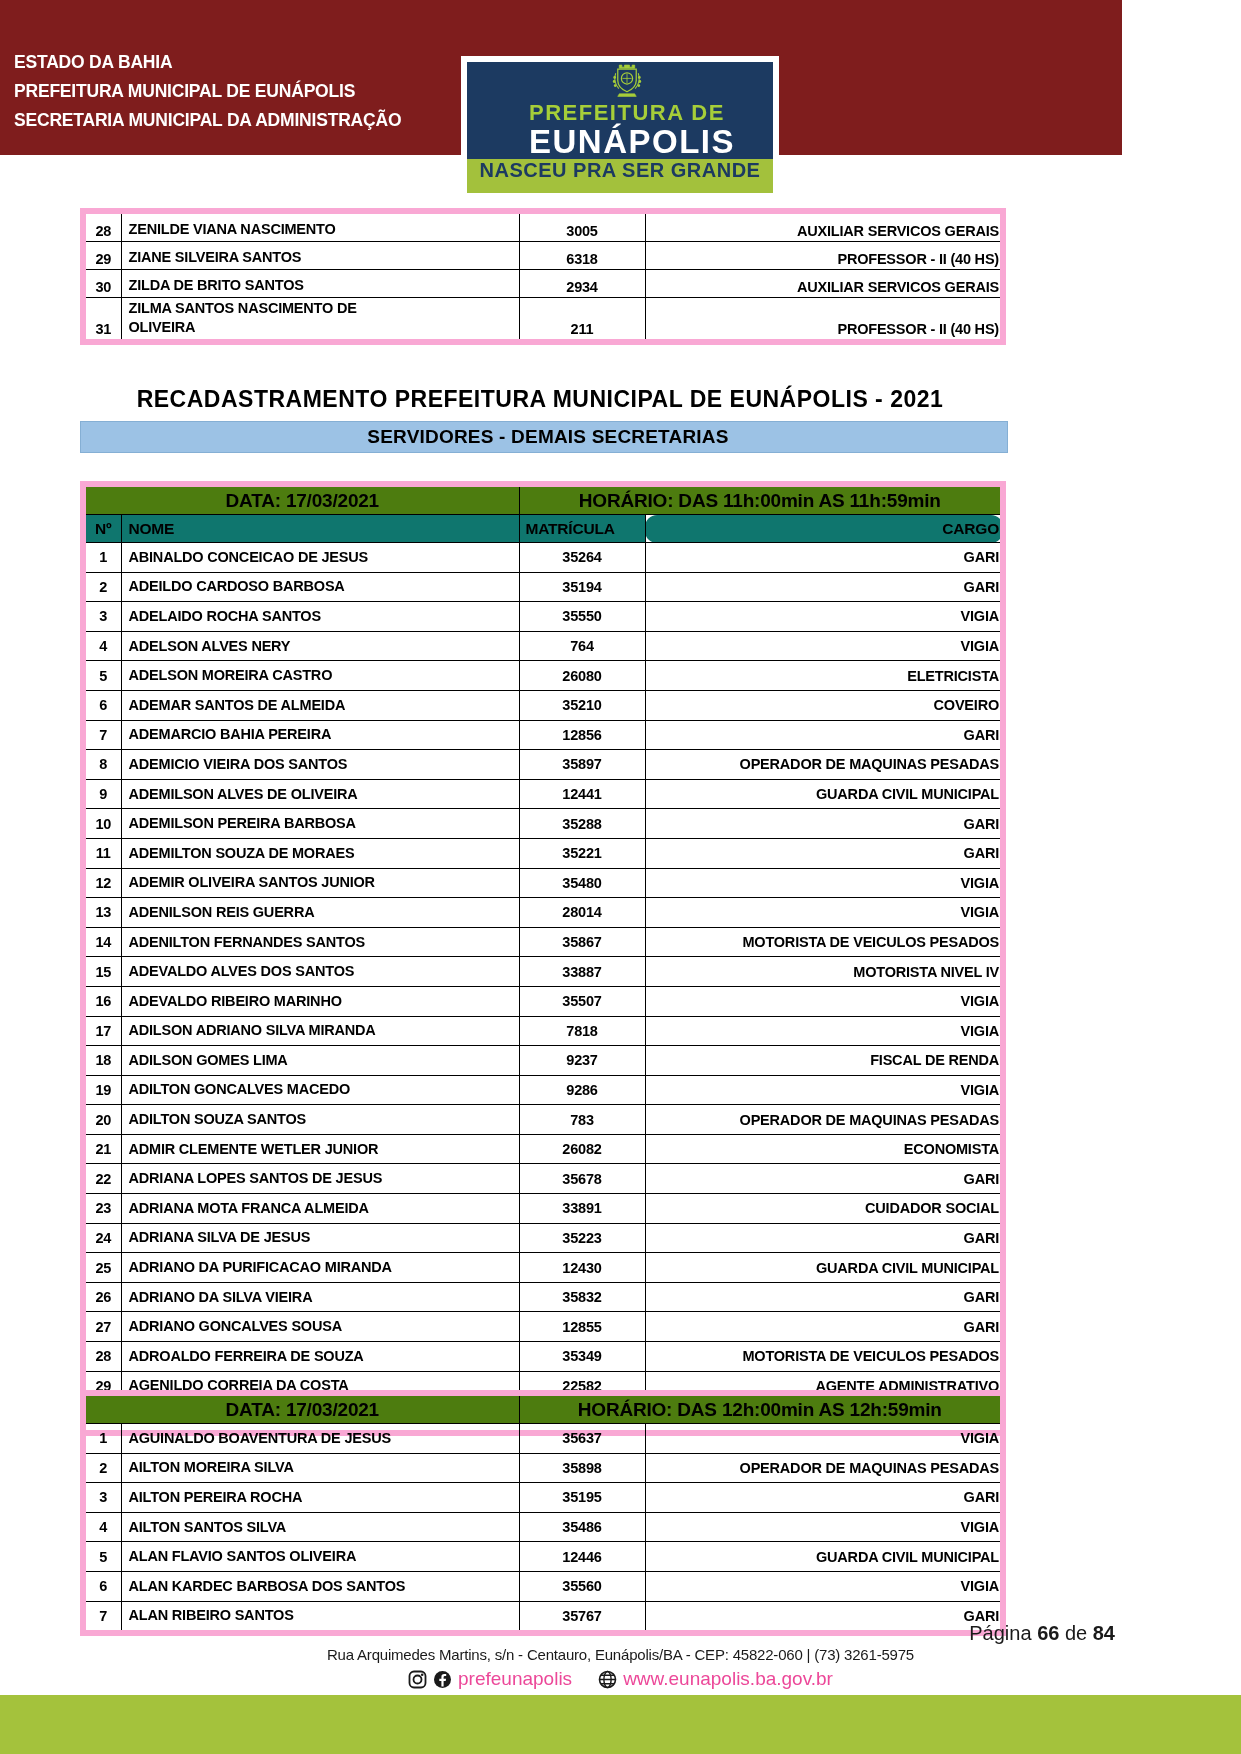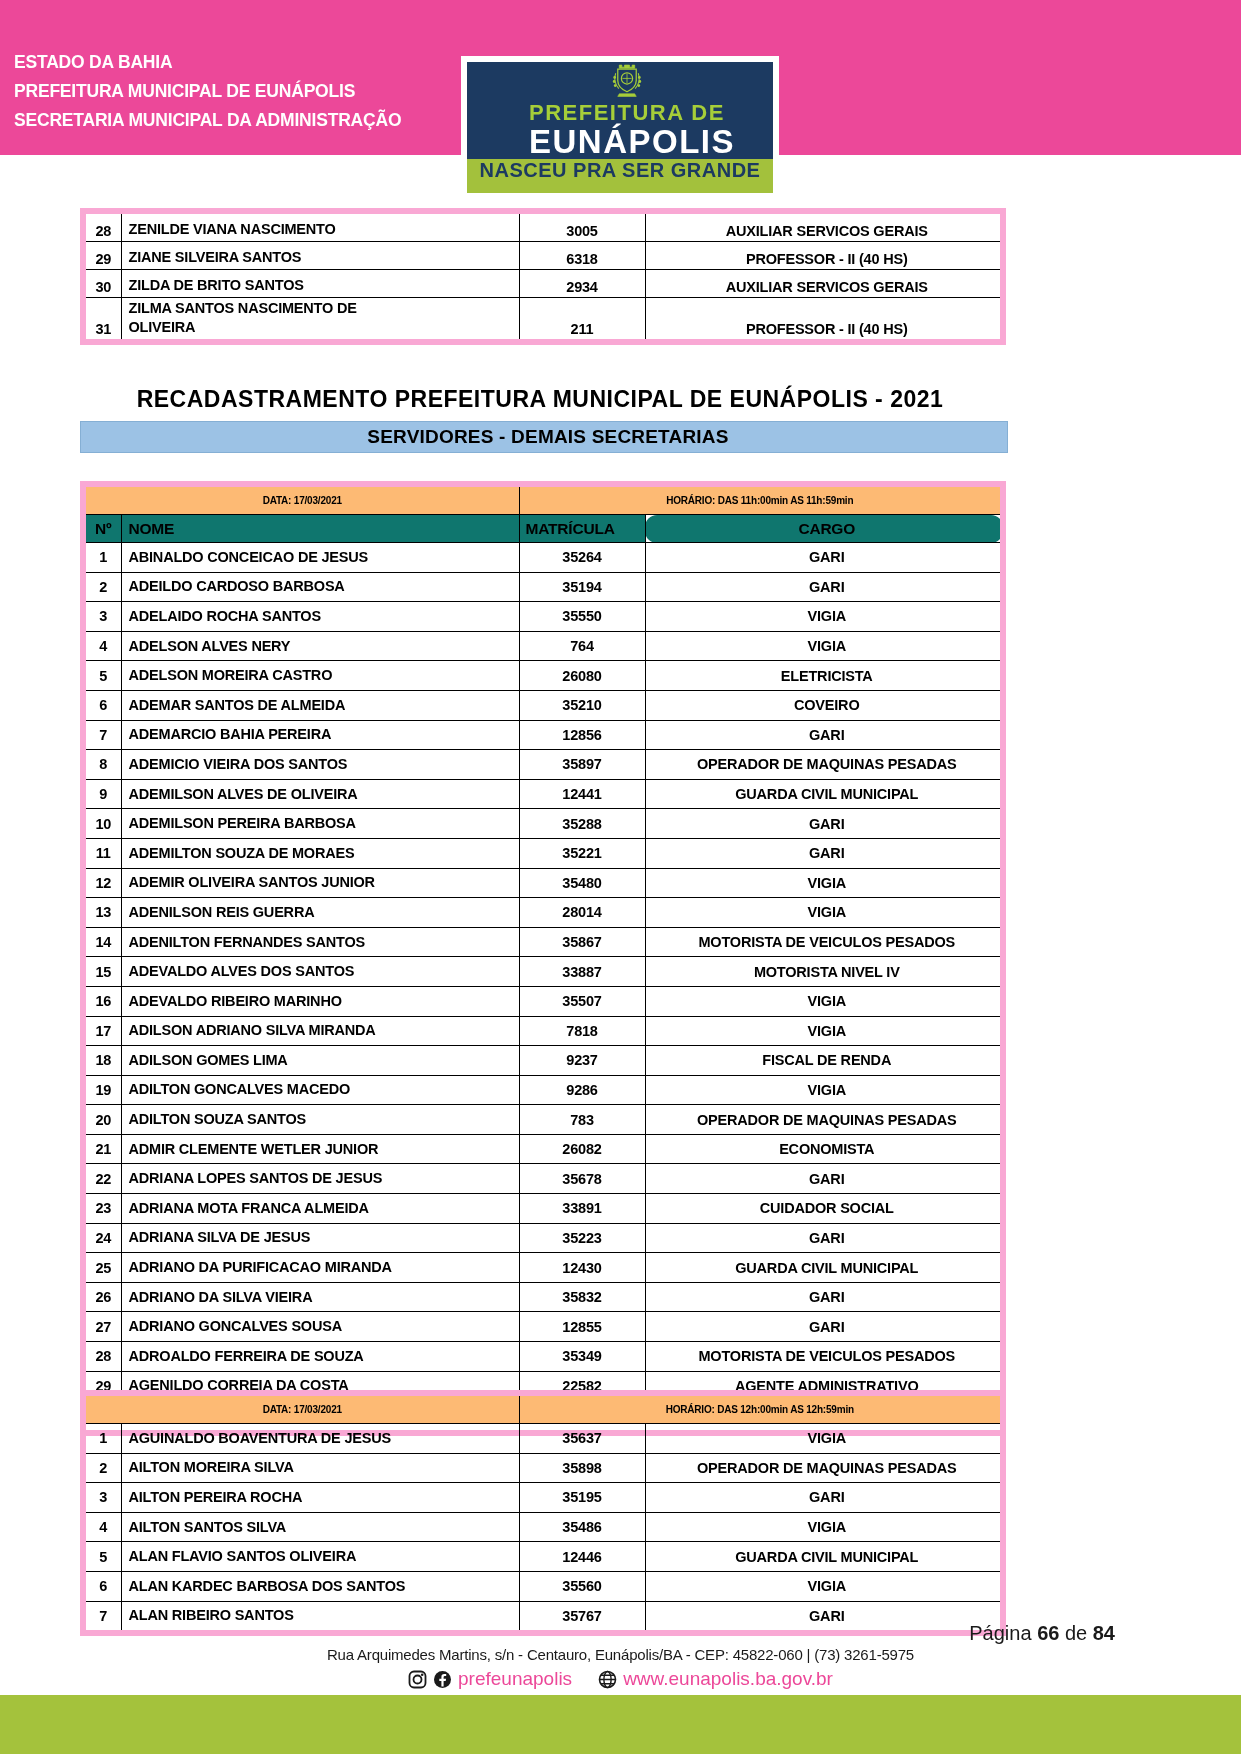--- a/index.html
+++ b/index.html
@@ -7,7 +7,7 @@
         font-family:"Liberation Sans","DejaVu Sans",sans-serif;color:#000;}
 
   
-  #band{position:absolute;left:0;top:0;width:1241px;height:155px;background:#ec4899;}
+  #band{position:absolute;left:0;top:0;width:1122px;height:155px;background:#7f1d1d;}
   #org-text{position:absolute;left:14px;top:48px;color:#fff;font-weight:bold;
             font-size:17.5px;line-height:29px;letter-spacing:-0.2px;white-space:nowrap;}
 

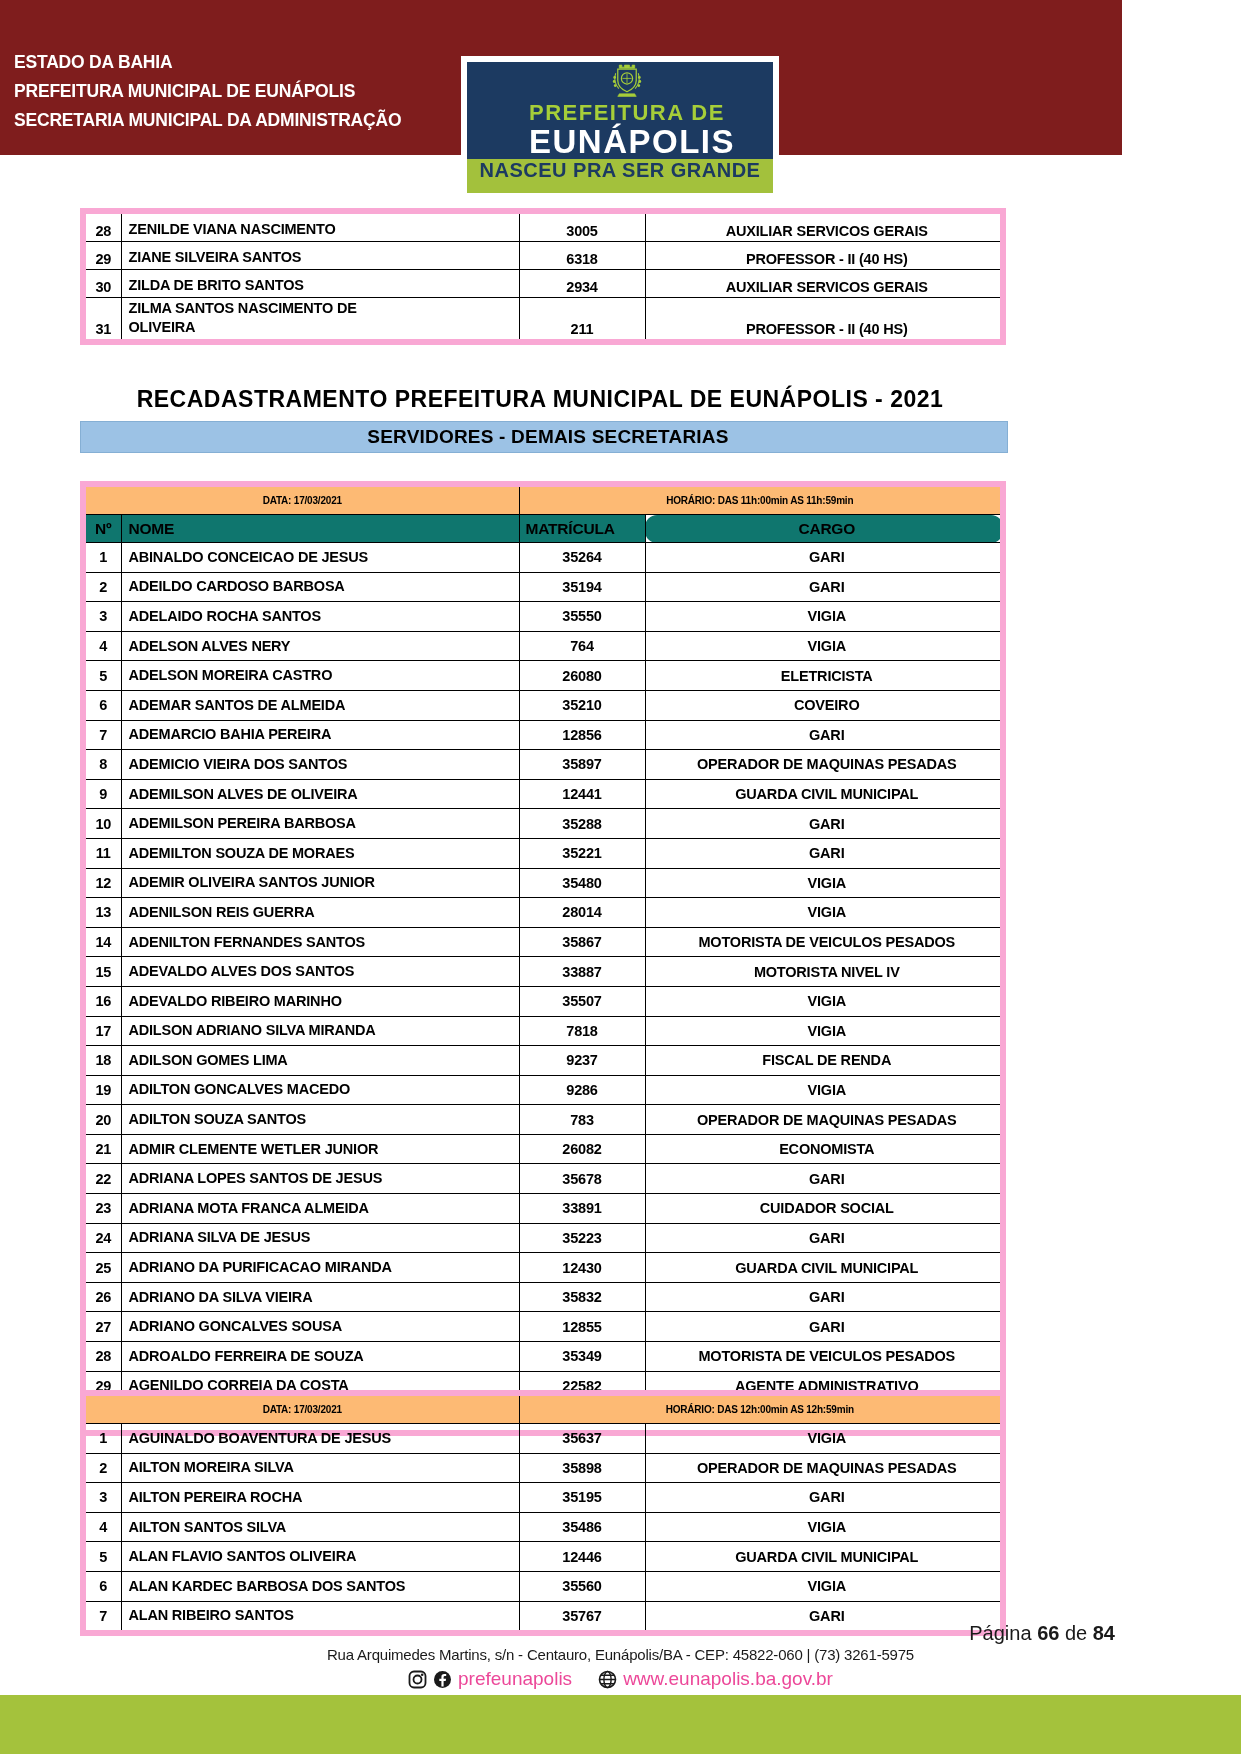--- a/index.html
+++ b/index.html
@@ -27,7 +27,7 @@
   .c0{text-align:center;}
   .c1{text-align:left;padding-left:7px;white-space:pre-line;line-height:19px;}
   .c2{text-align:center;}
-  .c3{text-align:center;padding-left:9px;border-radius:12px;}
+  .c3{text-align:right;padding-left:9px;border-radius:12px;}
 
   #tbl-top{top:208px;}
   #tbl-top td{height:24px;vertical-align:bottom;padding-bottom:2px;}

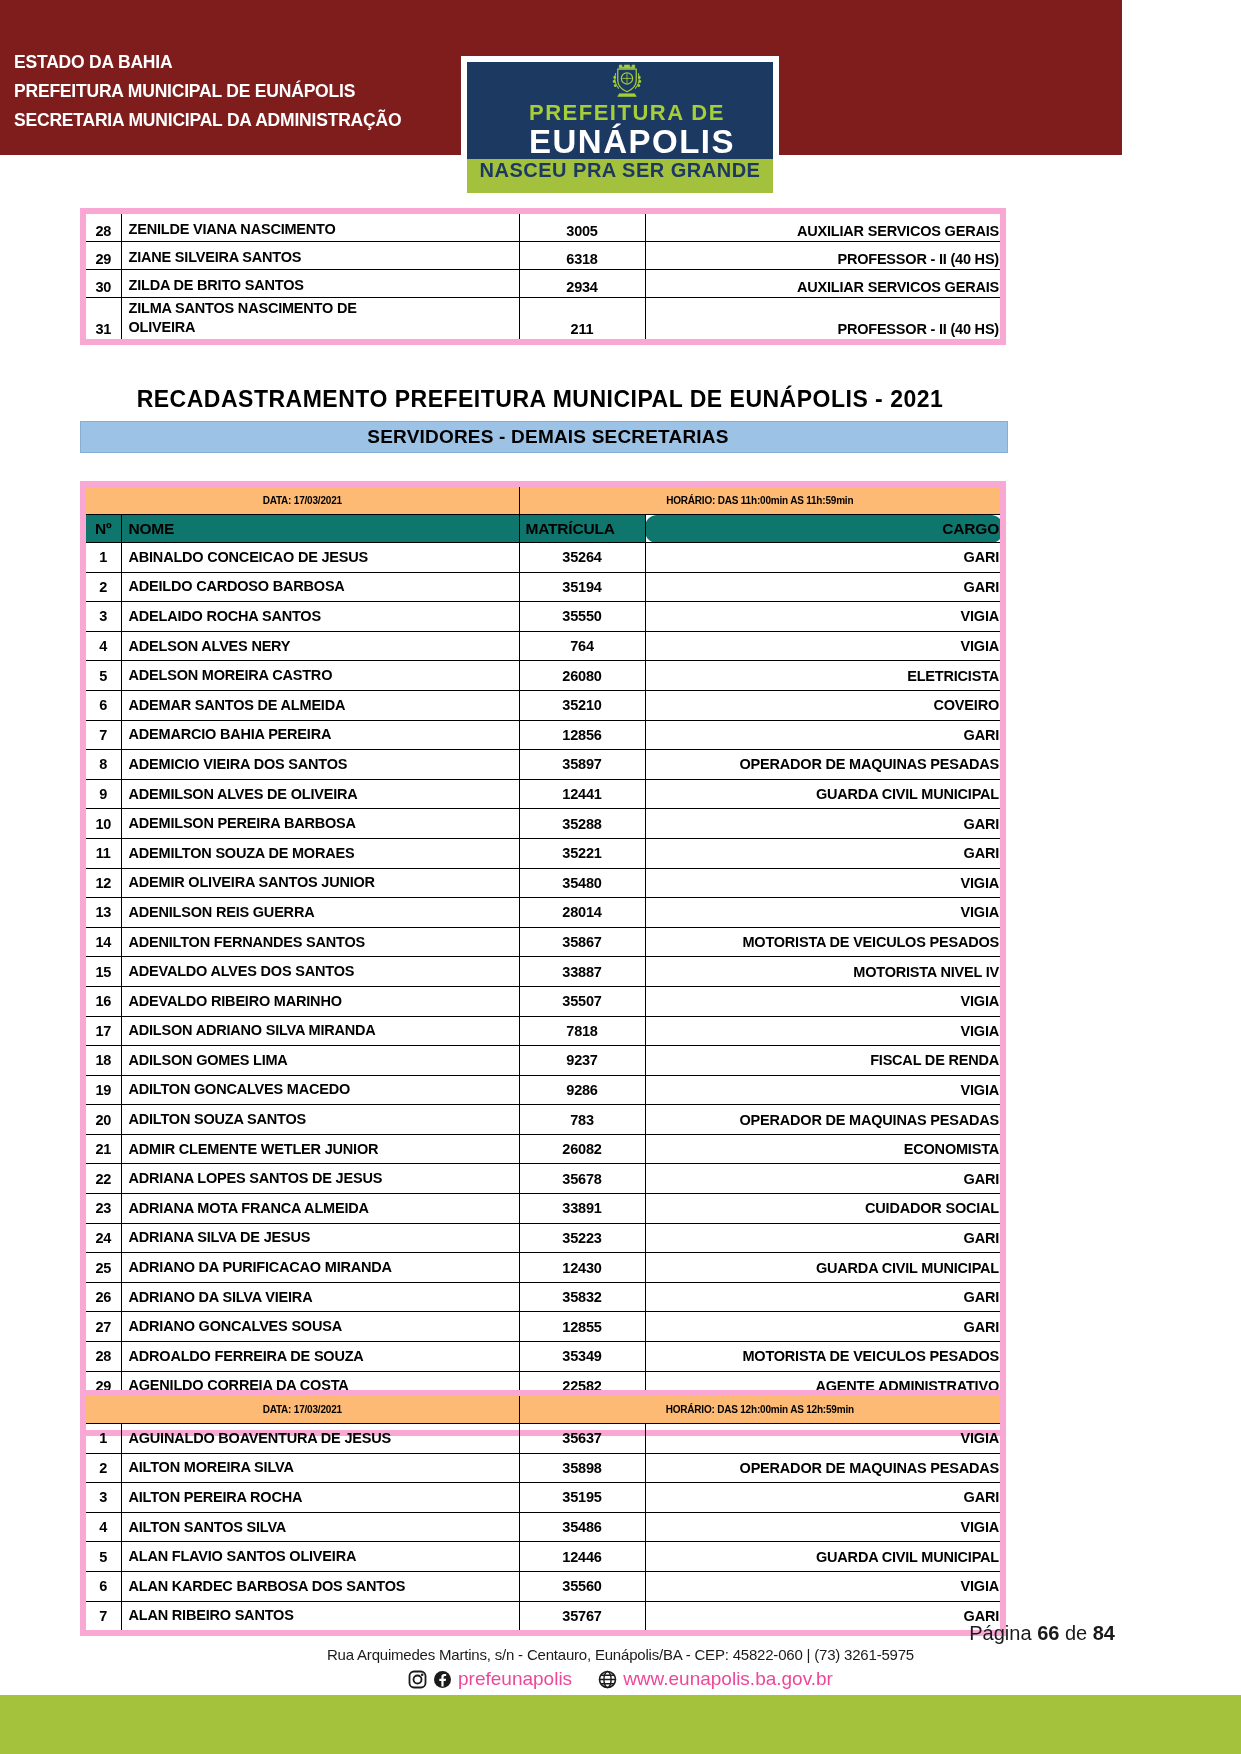--- a/index.html
+++ b/index.html
@@ -34,7 +34,7 @@
 
   #tbl-s1{top:481px;}
   #tbl-s2{top:1390px;}
-  .sess-hdr th{height:25px;background:#fdba74;text-align:center;font-size:10px;vertical-align:middle;}
+  .sess-hdr th{height:25px;background:#4d7c0f;text-align:center;font-size:19px;vertical-align:middle;}
   .col-hdr th{height:25px;background:#0f766e;font-size:15.5px;vertical-align:middle;}
   .col-hdr .c1,.col-hdr .c3{white-space:nowrap;}
   .col-hdr .c2{text-align:left;padding-left:6px;}

